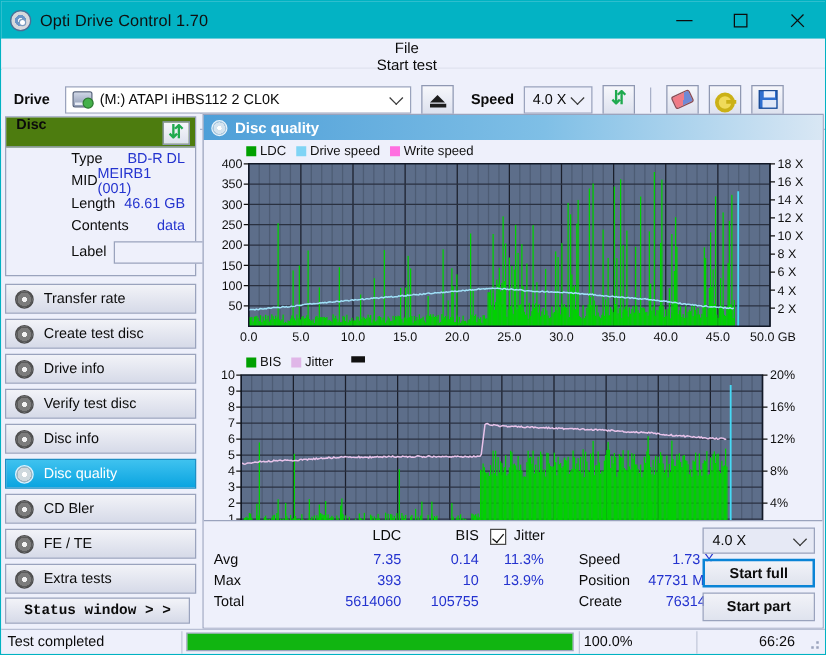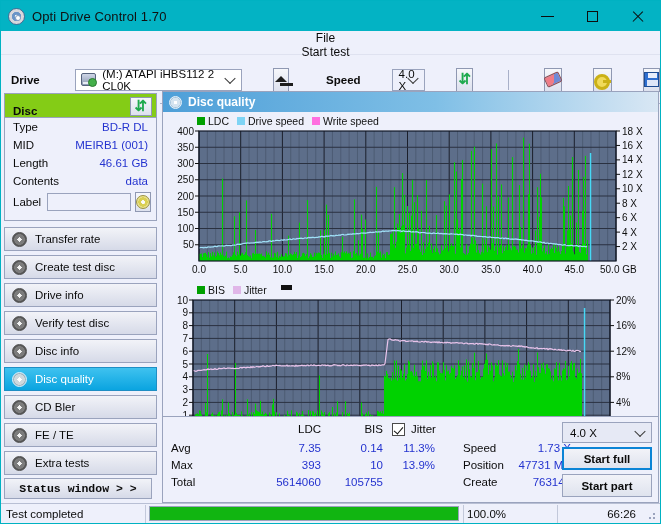--- a/index.html
+++ b/index.html
@@ -68,7 +68,6 @@
     position: absolute; left: 0; top: 55px; width: 659px; height: 48px;
     background: #eef0fb; display: flex; align-items: center;
     border-bottom: 1px solid #a9b2cc;
-    gap: 23px;
   }
   .tb-label { font-size: 11.5px; font-weight: bold; color: #0b0b0b; }
   #drive-label { margin-left: 10px; }

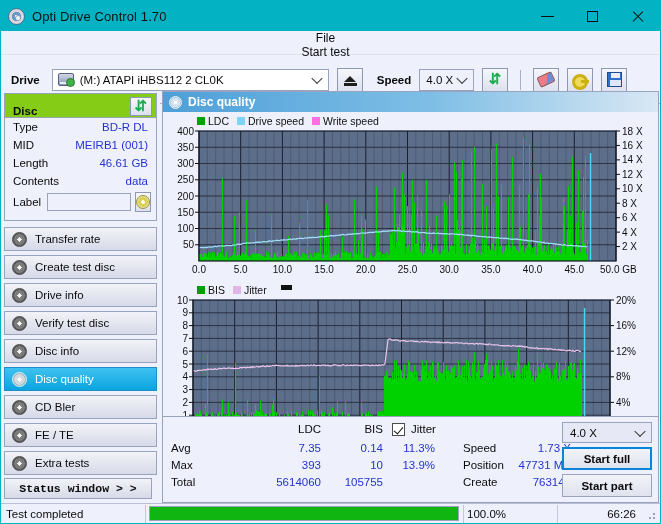--- a/index.html
+++ b/index.html
@@ -142,8 +142,8 @@
     width: 153px; height: 128px; position: relative;
   }
   #disc-header {
-    height: 24px; border-bottom: 1px solid #9aa3bd; display: flex; align-items: flex-end;
-    background: #84cc16;
+    height: 24px; border-bottom: 1px solid #9aa3bd; display: flex; align-items: flex-start;
+    background: #4d7c0f;
   }
   #disc-header-title { font-size: 11.5px; font-weight: bold; color: #0b0b0b; margin-left: 8px; }
   #disc-refresh-btn {

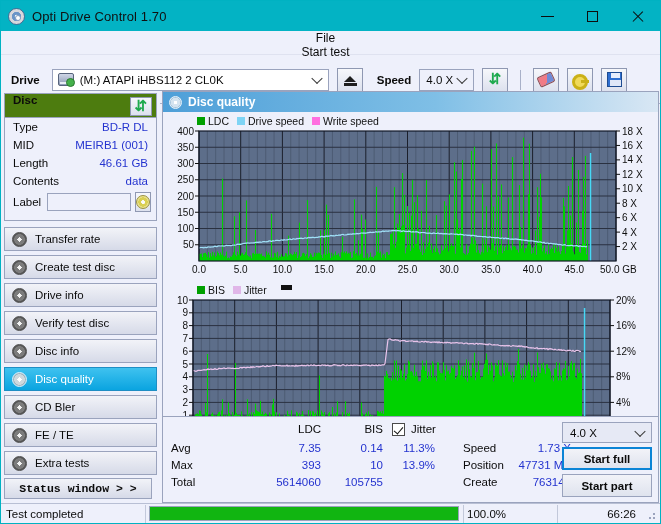--- a/index.html
+++ b/index.html
@@ -152,7 +152,7 @@
     display: flex; align-items: center; justify-content: center;
   }
   .disc-row { display: flex; align-items: center; height: 18px; padding: 0 8px; }
-  .disc-key { font-size: 11.5px; color: #0b0b0b; }
+  .disc-key { font-size: 11.5px; color: #0b0b0b; margin-left: 44px; }
   .disc-val { font-size: 11.5px; color: #2433cf; margin-left: auto; }
   #label-row { display: flex; align-items: center; height: 24px; padding: 0 5px 0 8px; }
   #label-input {

